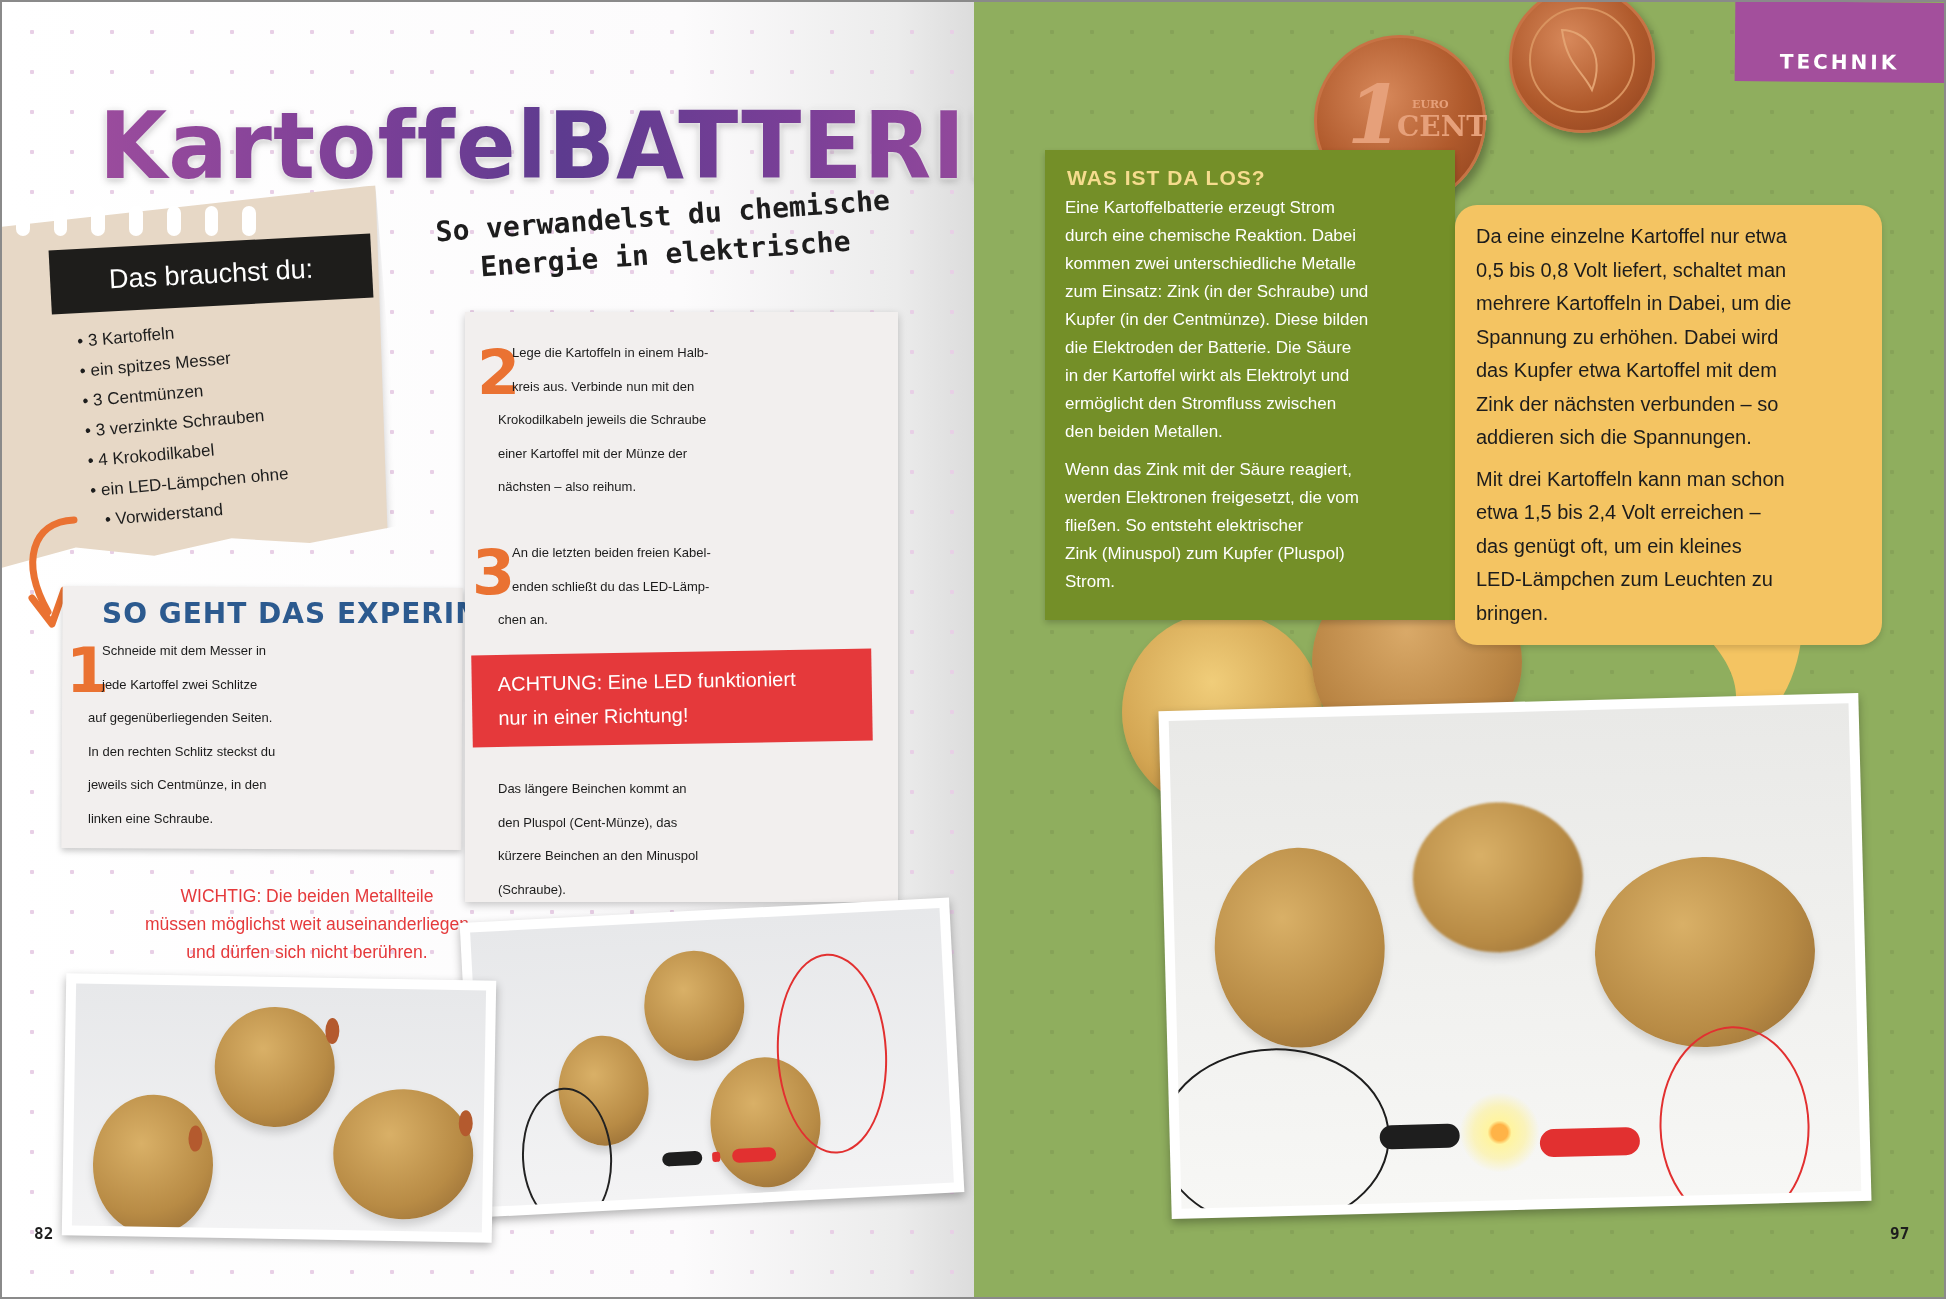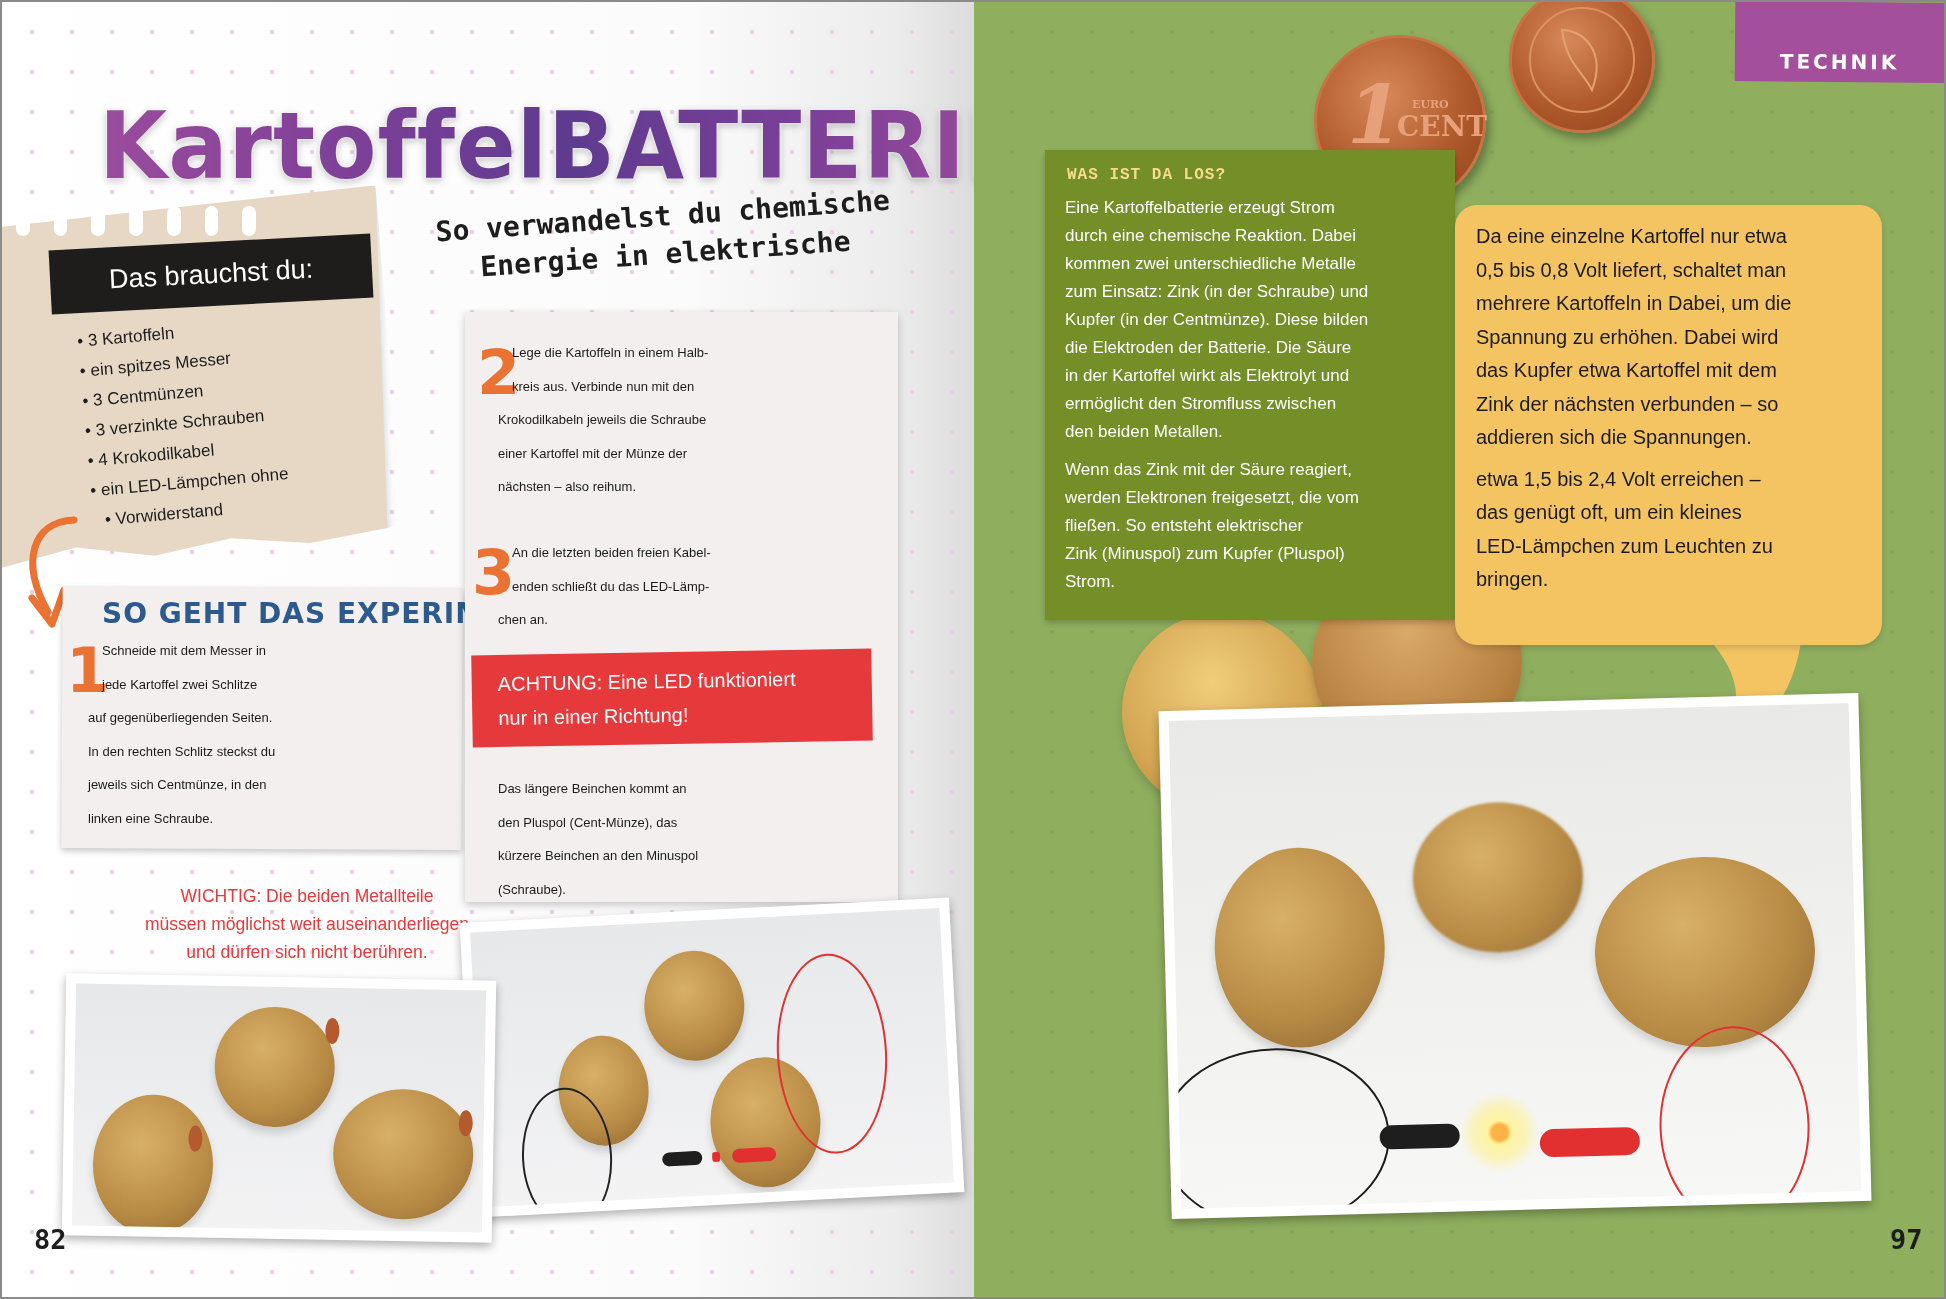--- a/index.html
+++ b/index.html
@@ -63,7 +63,7 @@
   .coin2{left:1507px;top:-15px;width:146px;height:146px}
   .coin-text{position:absolute;color:#e6a07a;font-family:"DejaVu Serif",serif;font-weight:bold}
   .green-box{left:1043px;top:148px;width:410px;height:470px;background:#748f28;box-shadow:0 3px 6px rgba(0,0,0,.2)}
-  .green-head{left:1065px;top:164px;font-family:Liberation Mono, monospace;font-weight:bold;font-size:16px;color:#f6dc8e;letter-spacing:1px}
+  .green-head{left:1065px;top:164px;font-family:Liberation Sans, sans-serif;font-weight:bold;font-size:21px;color:#f6dc8e;letter-spacing:1px}
   .green-text{color:#fff;font-size:17px;line-height:28px}
   .bubble{left:1453px;top:203px;width:427px;height:440px;background:#f4c462;border-radius:22px;box-shadow:0 3px 6px rgba(0,0,0,.15)}
   .bubble-tail{left:1700px;top:630px;width:100px;height:130px}

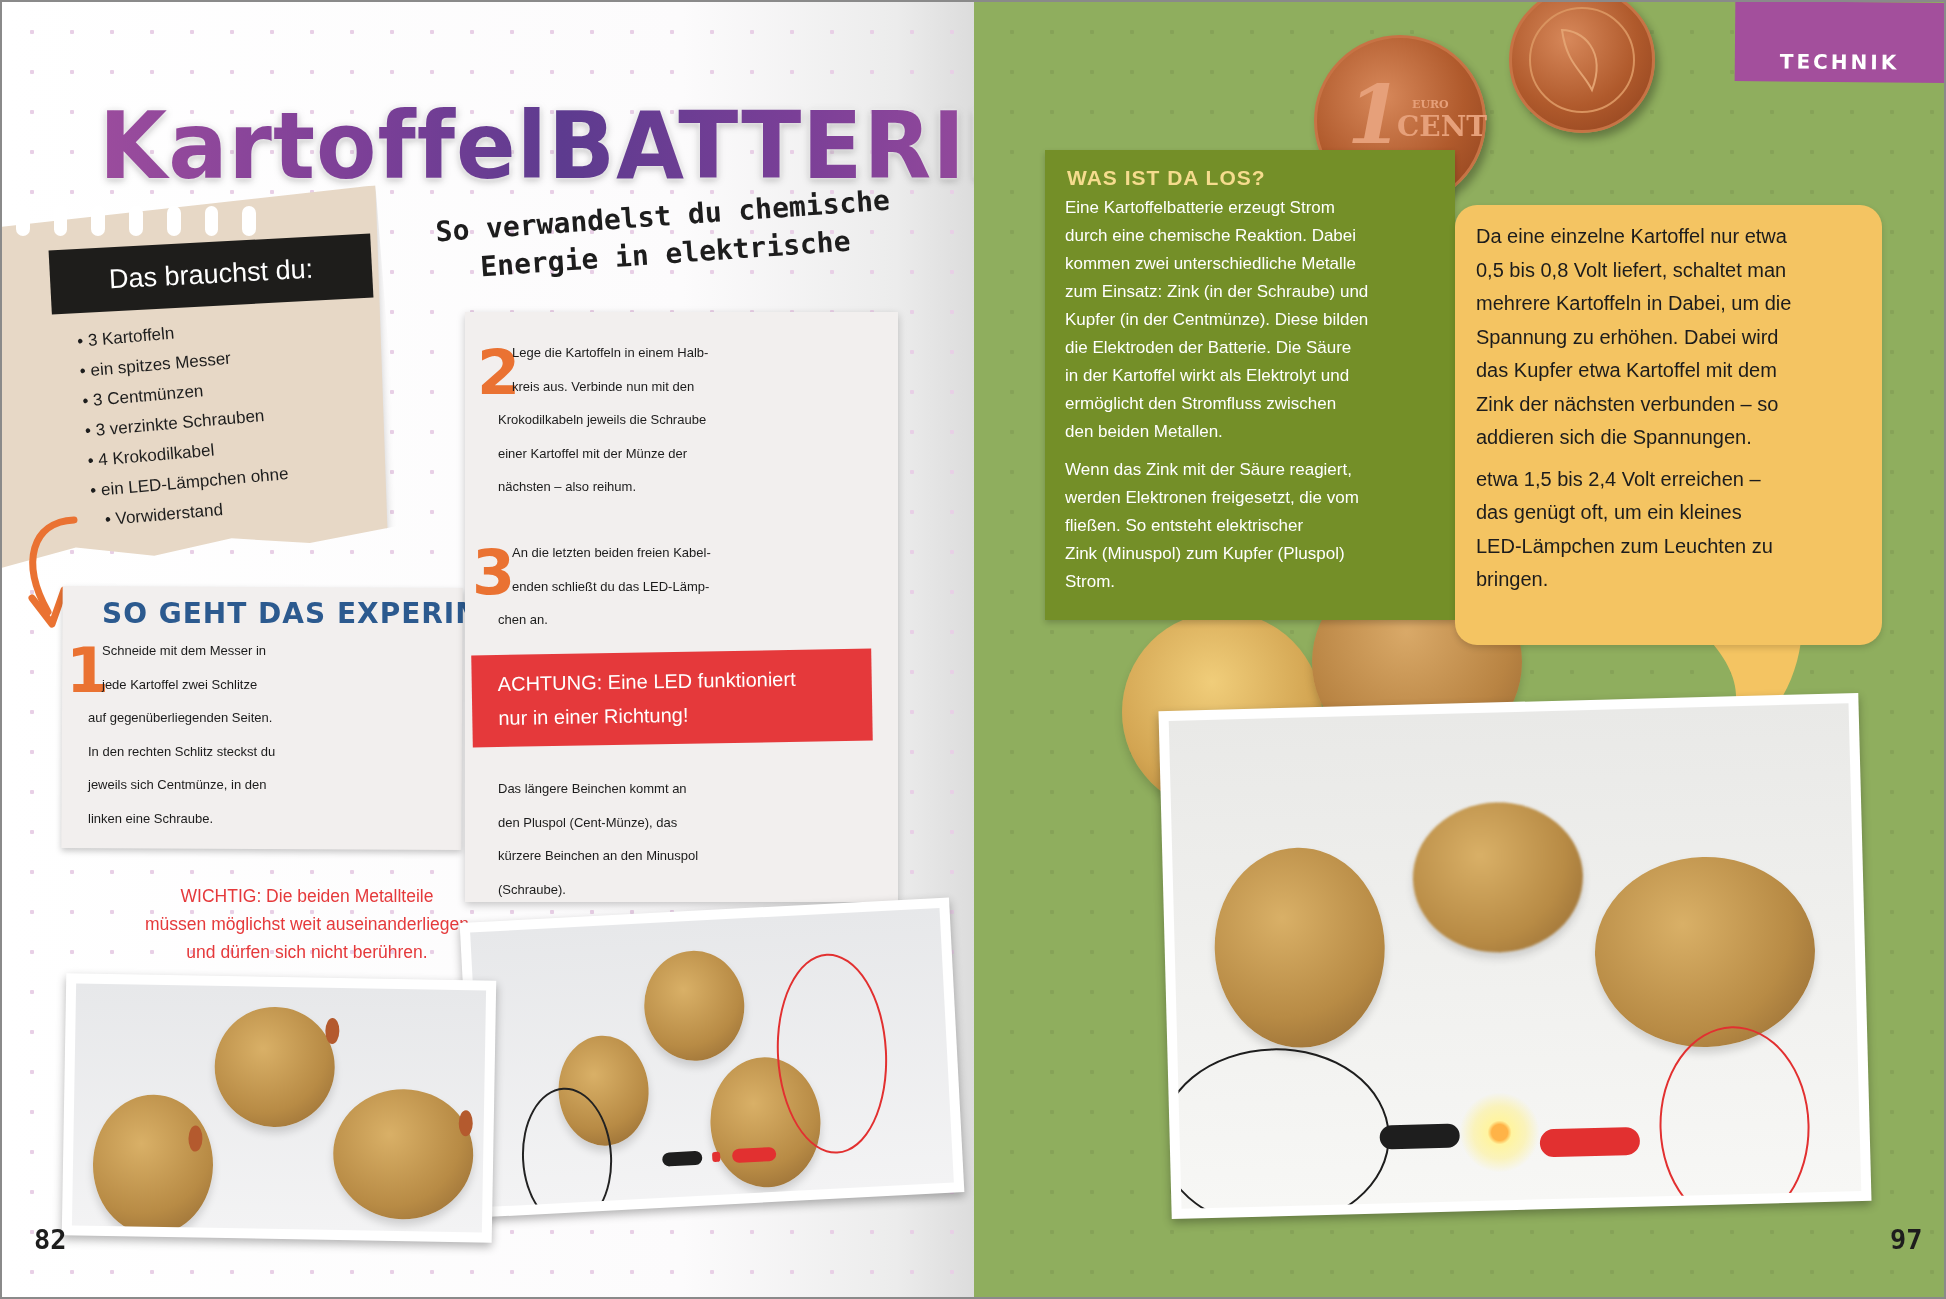--- a/index.html
+++ b/index.html
@@ -236,6 +236,7 @@
     <div>Zink der nächsten verbunden – so</div>
     <div>addieren sich die Spannungen.</div>
     <div style="height:8px"></div>
+    <div>Mit drei Kartoffeln kann man schon</div>
     <div>etwa 1,5 bis 2,4 Volt erreichen –</div>
     <div>das genügt oft, um ein kleines</div>
     <div>LED-Lämpchen zum Leuchten zu</div>

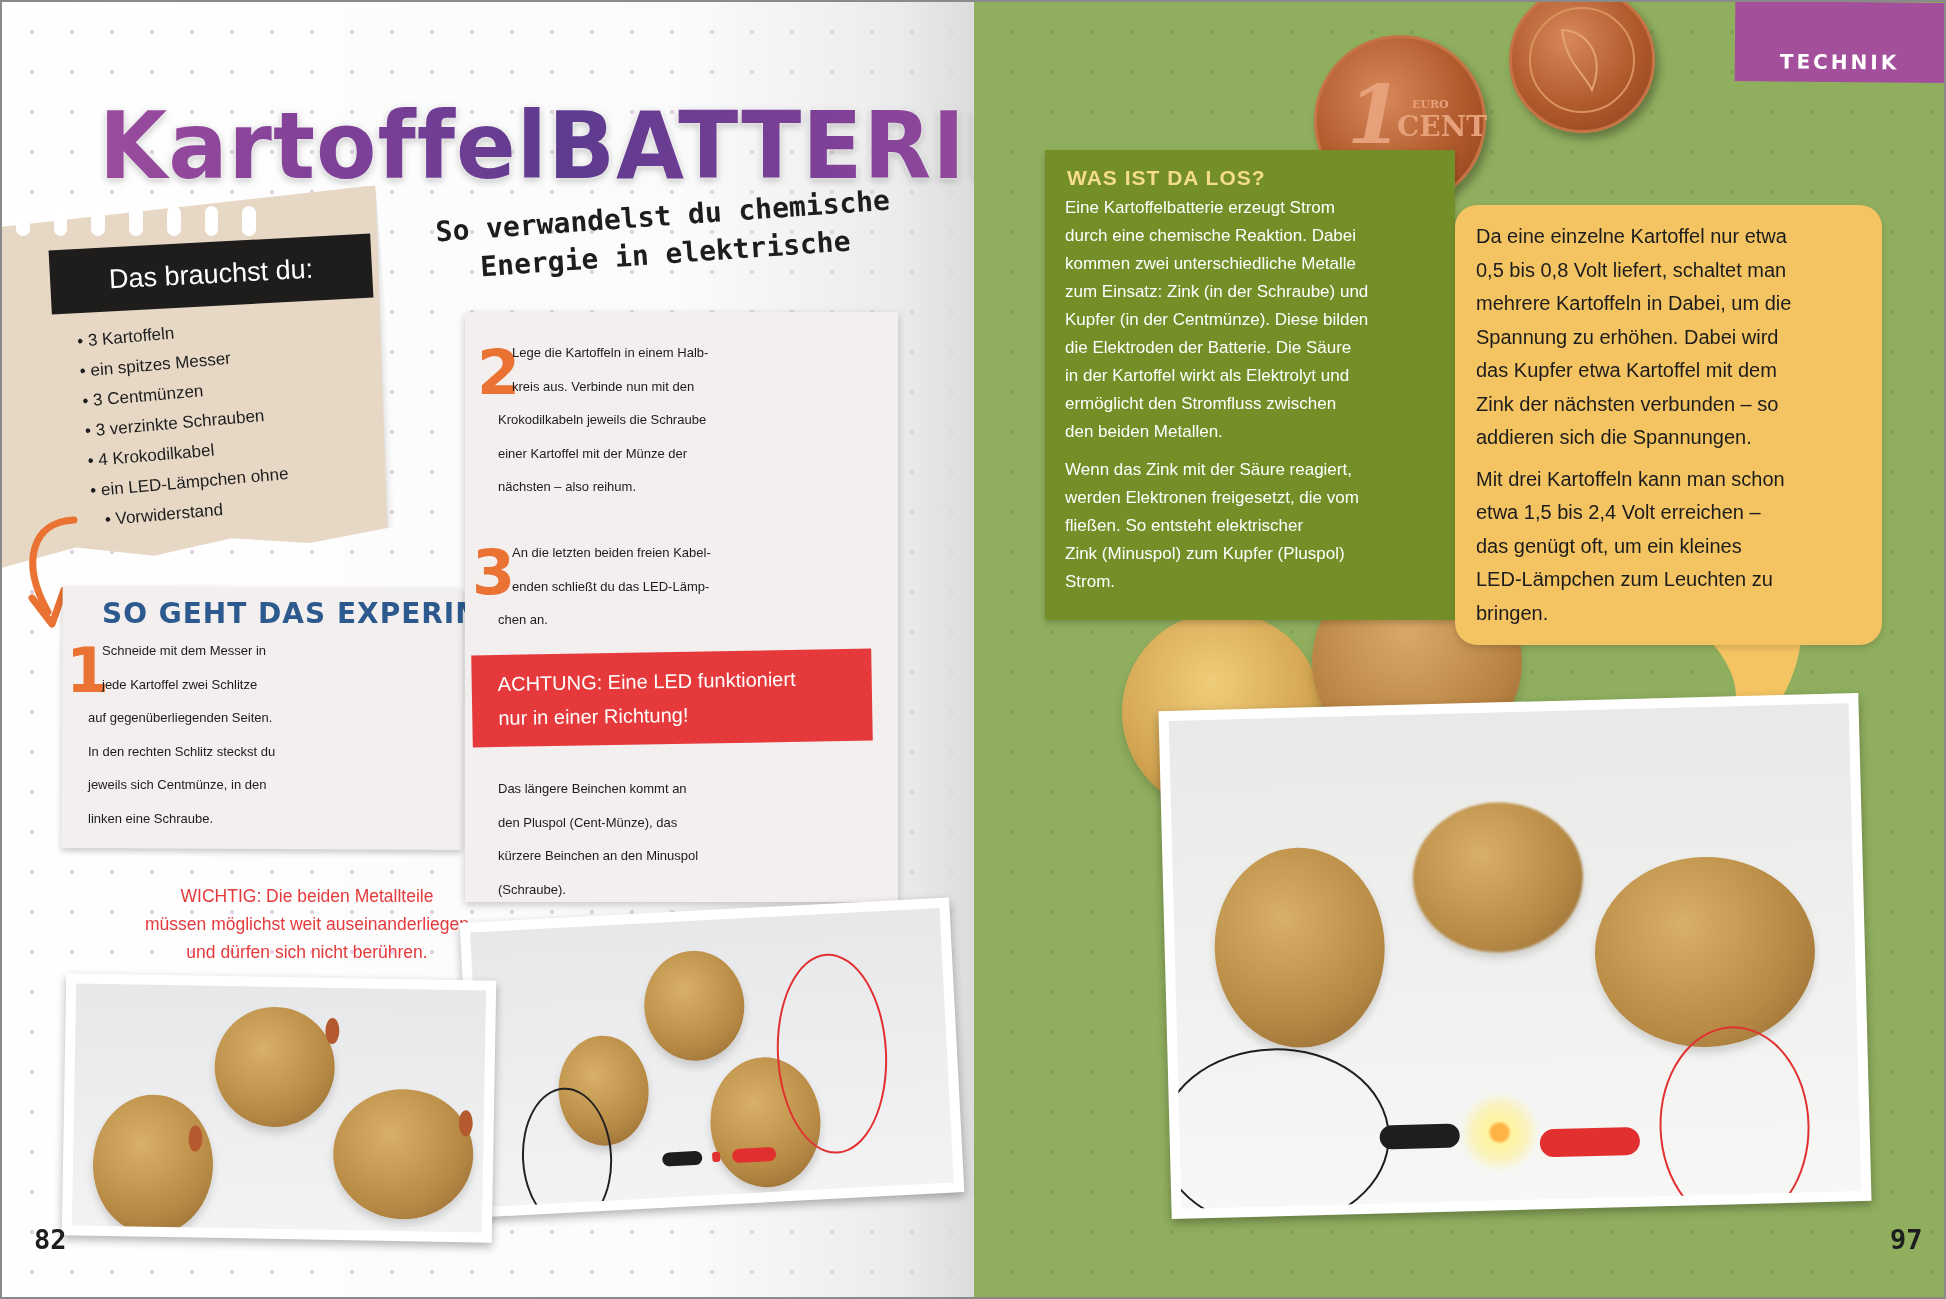--- a/index.html
+++ b/index.html
@@ -68,7 +68,7 @@
   .bubble{left:1453px;top:203px;width:427px;height:440px;background:#f4c462;border-radius:22px;box-shadow:0 3px 6px rgba(0,0,0,.15)}
   .bubble-tail{left:1700px;top:630px;width:100px;height:130px}
   .bubble-text{color:#1c1c1c;font-size:20px;line-height:33.5px}
-  .pagenum{font-family:"DejaVu Sans Mono",monospace;font-weight:bold;font-size:27px;color:#1d1d1d}
+  .pagenum{font-family:"DejaVu Sans Mono",monospace;font-weight:bold;font-size:16px;color:#1d1d1d}
 </style>
 </head>
 <body>

